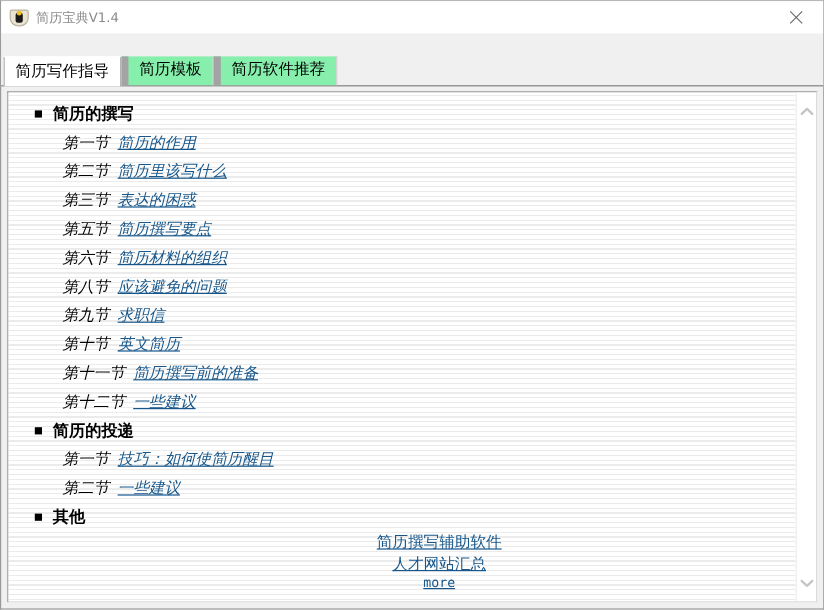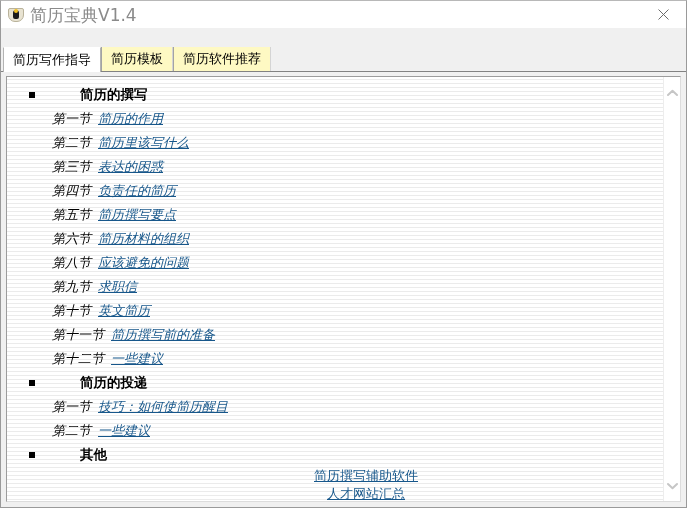--- a/index.html
+++ b/index.html
@@ -71,7 +71,7 @@
     border-radius: 50%;
   }
   .title-text {
-    font-size: 17px;
+    font-size: 11px;
     color: #8a8a8a;
     letter-spacing: 0px;
     line-height: 16px;

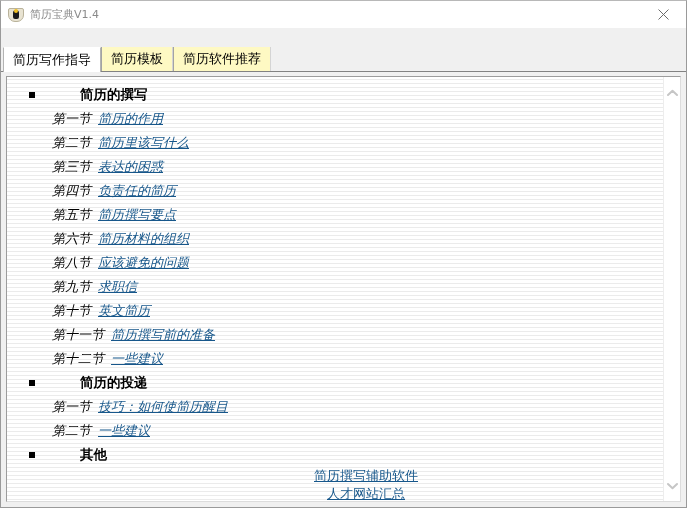--- a/index.html
+++ b/index.html
@@ -109,8 +109,8 @@
     align-items: center;
     font-size: 13px;
     color: #000000;
-    background: #fef9c3;
-    border-left: 1px solid #a3a3a3;
+    background: #86efac;
+    border-left: 6px solid #a3a3a3;
     border-right: 1px solid #d4d4d4;
     white-space: nowrap;
     line-height: 16px;

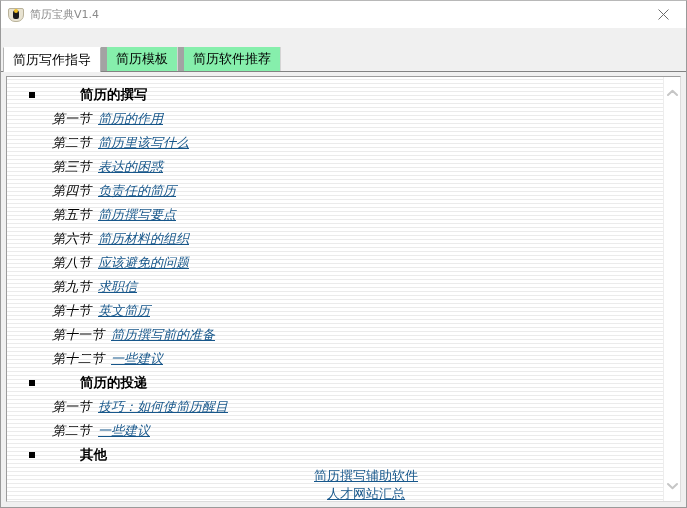--- a/index.html
+++ b/index.html
@@ -169,7 +169,6 @@
     padding-left: 22px;
     font-weight: bold;
     font-size: 13.5px;
-    gap: 36px;
   }
   .row.heading .bullet {
     width: 6px;

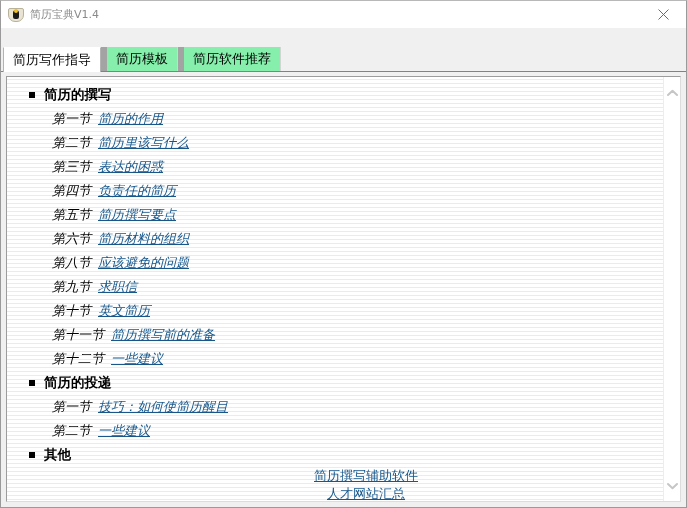--- a/index.html
+++ b/index.html
@@ -284,10 +284,6 @@
           <a class="lnk">表达的困惑</a>
         </div>
         <div class="row section">
-          <span class="sec-num">第四节</span>
-          <a class="lnk">负责任的简历</a>
-        </div>
-        <div class="row section">
           <span class="sec-num">第五节</span>
           <a class="lnk">简历撰写要点</a>
         </div>

